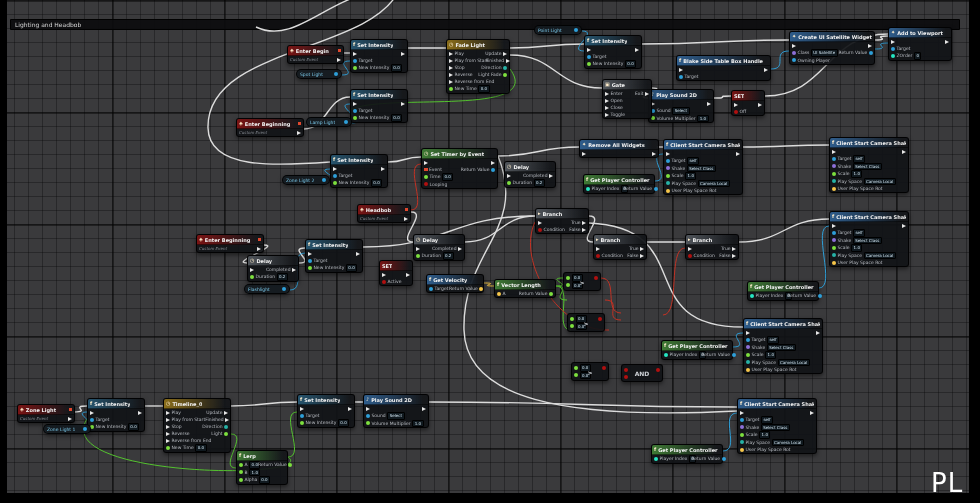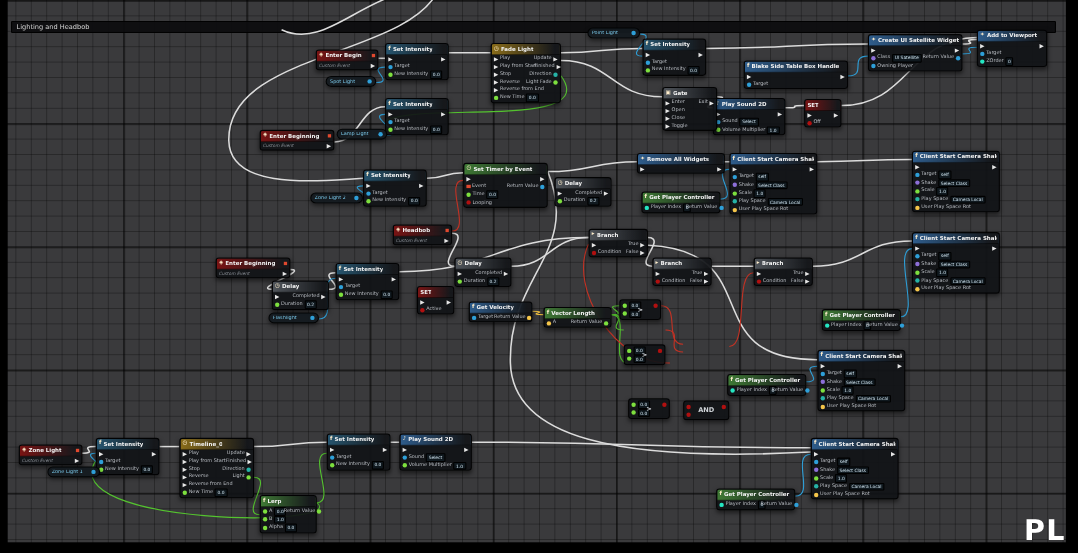--- a/index.html
+++ b/index.html
@@ -36,7 +36,7 @@
   .var-title{font-size:4.5px;color:#79c7e8;white-space:nowrap;overflow:hidden;}
   .kind-op{min-height:14px;position:relative;padding:1px 0;}
   .op-label{position:absolute;left:0;right:0;top:50%;transform:translateY(-50%);text-align:center;font-weight:bold;font-size:6px;color:#cfd3d8;pointer-events:none;}
-  .watermark{position:absolute;left:931px;top:468px;z-index:4;color:#ffffff;font-weight:bold;font-size:26px;letter-spacing:1px;}
+  .watermark{position:absolute;left:931px;top:468px;z-index:4;color:#ffffff;font-weight:normal;font-size:26px;letter-spacing:1px;}
   .letterbox{position:absolute;background:#000;z-index:6;}
   #lb-left{left:0;top:0;width:7px;height:503px;}
   #lb-right{left:969px;top:0;width:11px;height:503px;}

